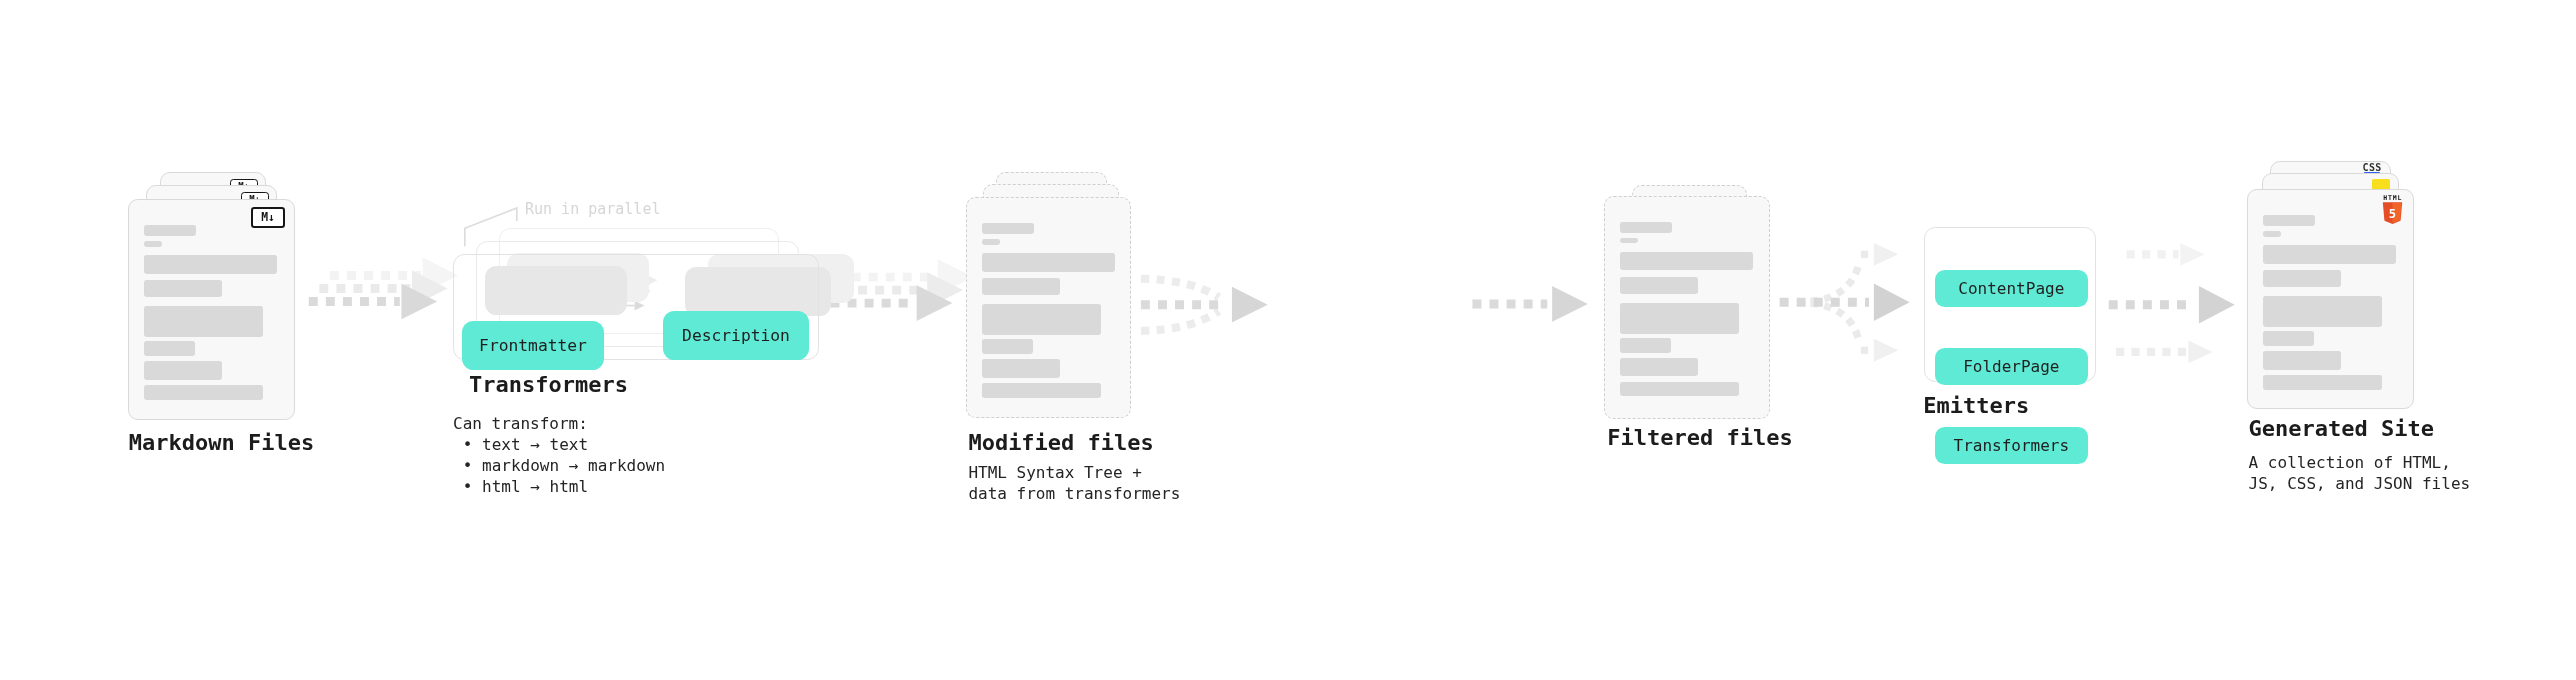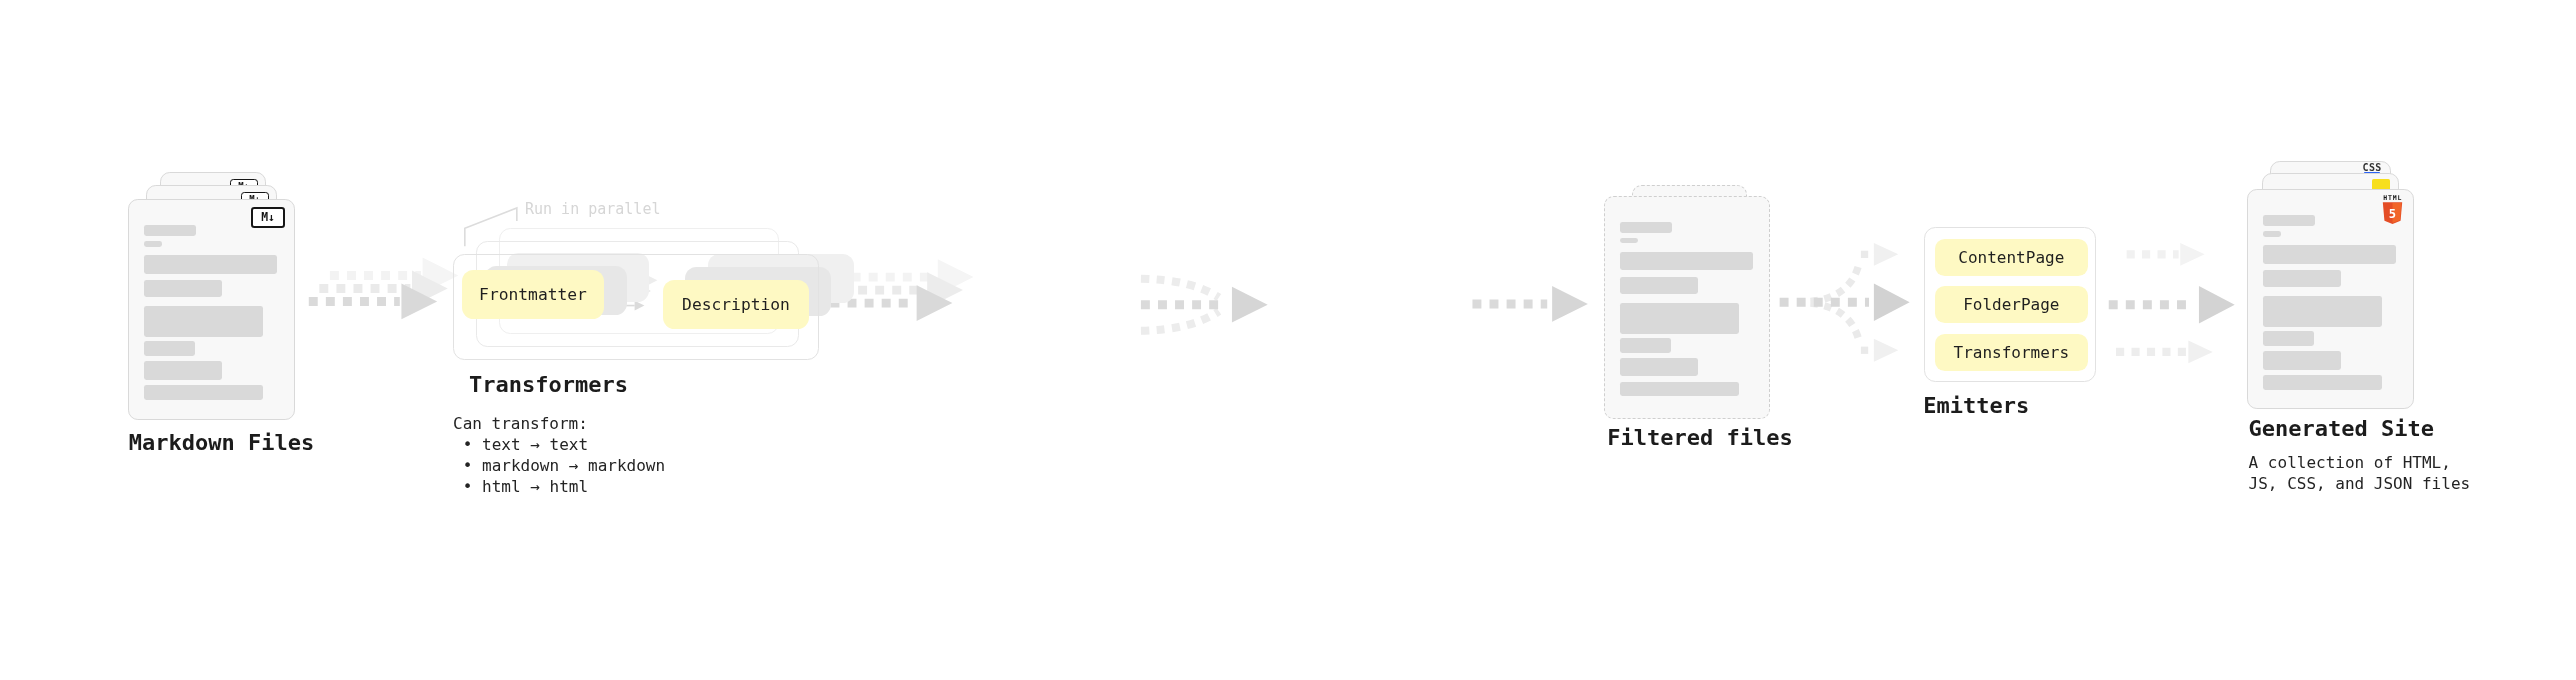--- a/index.html
+++ b/index.html
@@ -19,8 +19,8 @@
   .md-badge.sm{width:26px;height:13px;font-size:9px;line-height:13px;border-width:1.6px;top:5.7px;right:7.3px;}
 
   
-  .chip{position:absolute;background:#fef9c3;border-radius:11.4px;display:flex;align-items:center;justify-content:center;
-        font-size:16.3px;color:#1f1f1f;white-space:nowrap;box-sizing:border-box;}
+  .chip{position:absolute;background:#5eead4;border-radius:11.4px;display:flex;align-items:center;justify-content:center;
+        font-size:16.3px;color:#1f1f1f;white-space:nowrap;box-sizing:border-box;margin-top:31px;}
   .ghost{position:absolute;border-radius:11.4px;}
   .g1{background:#e7e7e7;} .g2{background:#f0f0f0;}
   .framebox{position:absolute;border:1.6px solid #e2e2e2;border-radius:11.4px;box-sizing:border-box;background:transparent;}

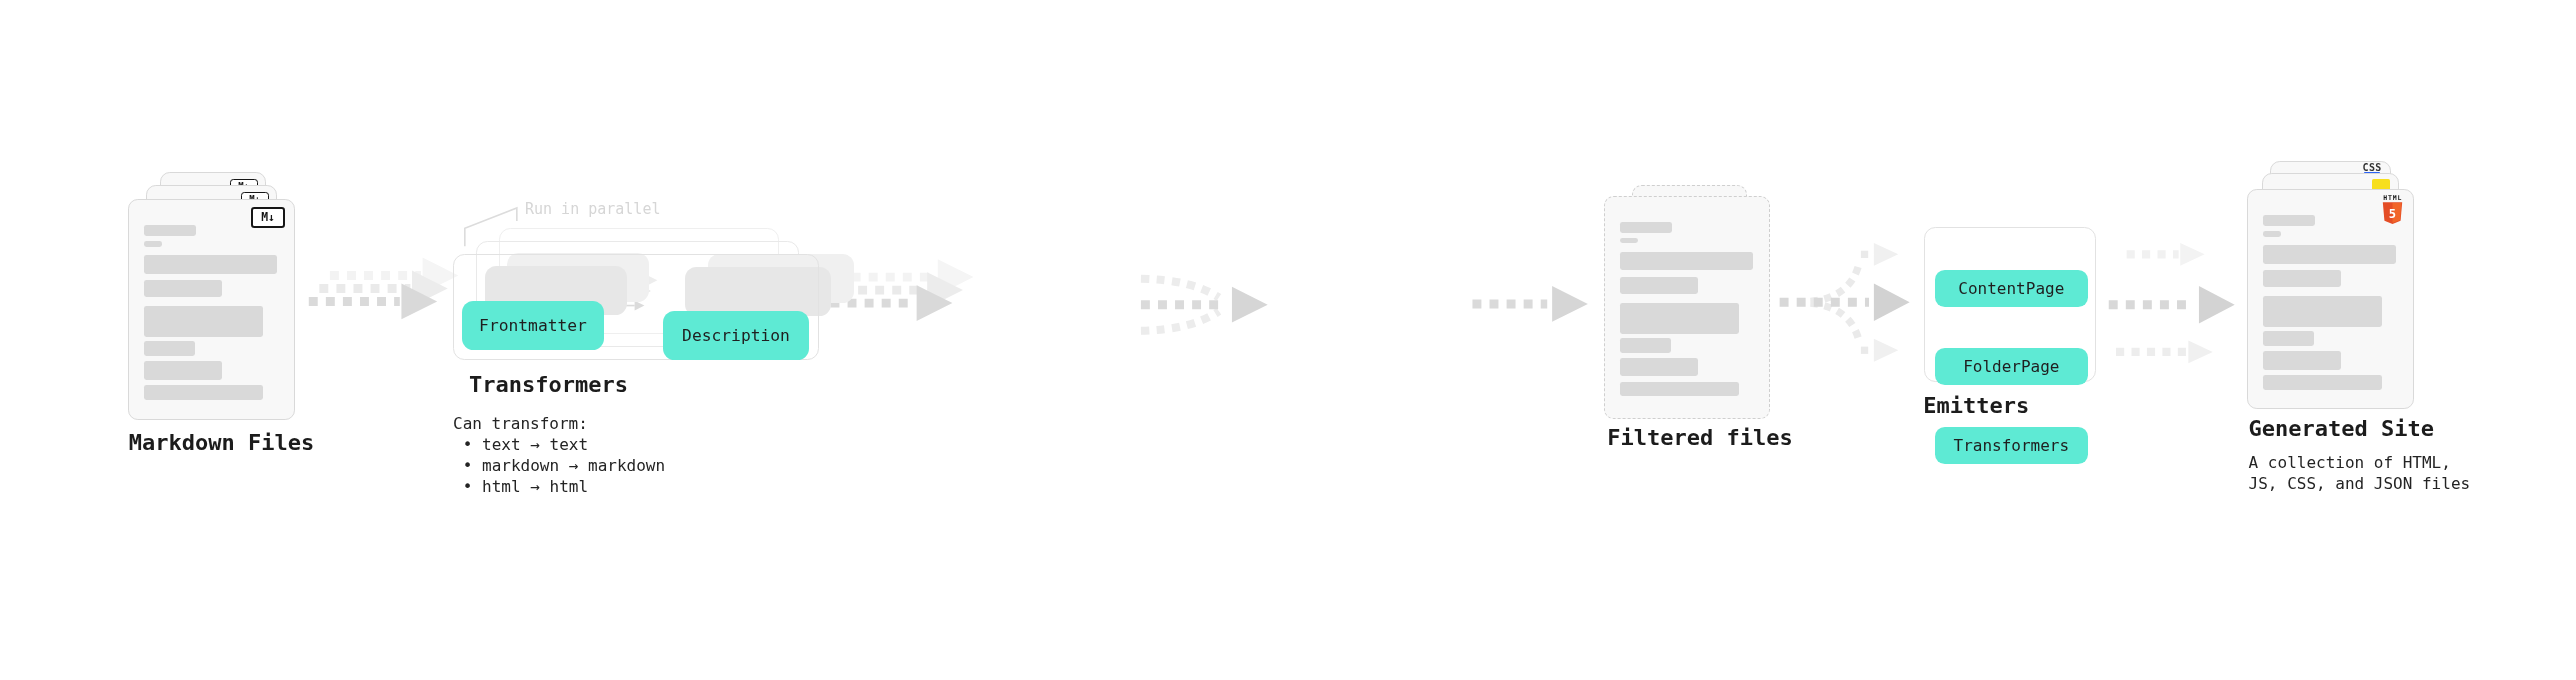--- a/index.html
+++ b/index.html
@@ -151,7 +151,7 @@
     <div class="ghost g1" style="left:32px;top:66px;width:142px;height:49px;"></div>
     <div class="ghost g1" style="left:232px;top:67px;width:146px;height:49px;"></div>
     <div class="framebox" style="left:0px;top:54px;width:366px;height:106px;"></div>
-    <div class="chip" style="left:9px;top:70px;width:142px;height:49px;">Frontmatter</div>
+    <div class="chip" style="left:9px;top:90px;width:142px;height:49px;">Frontmatter</div>
     <div class="chip" style="left:210px;top:80px;width:146px;height:49px;">Description</div>
     <div class="title" style="left:16px;top:172px;">Transformers</div>
     <div class="body-text" style="left:0px;top:213px;">Can transform:</div>

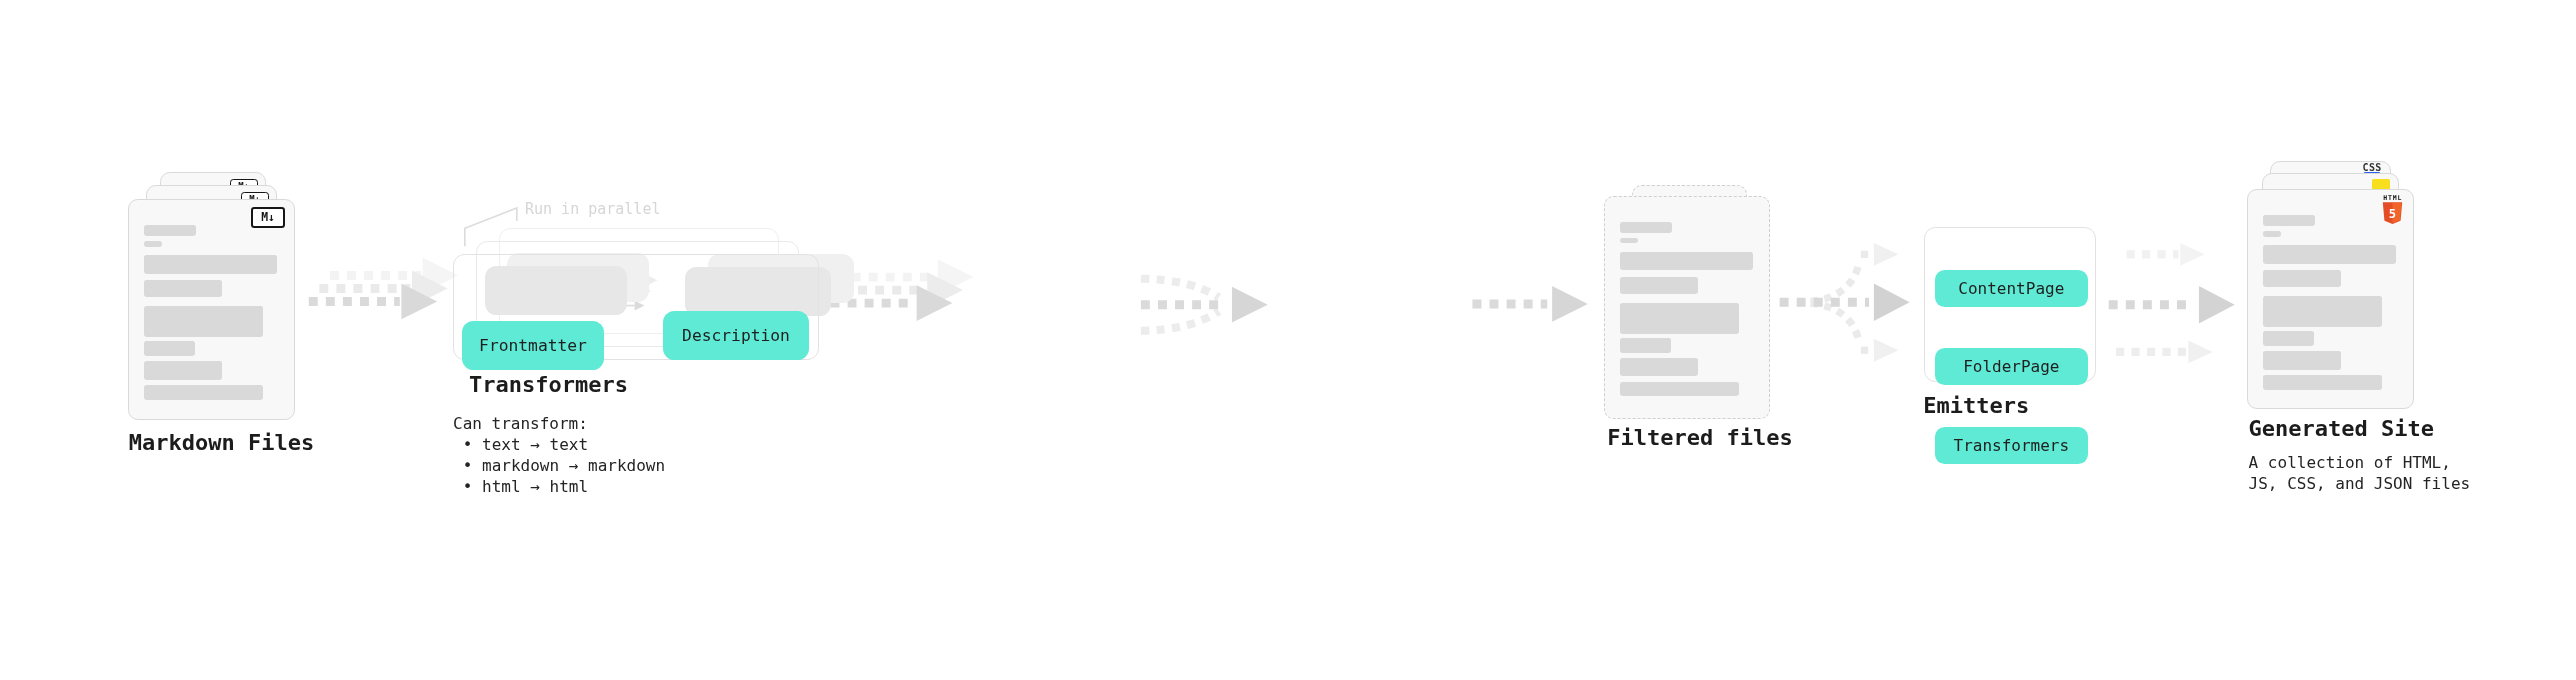--- a/index.html
+++ b/index.html
@@ -163,6 +163,23 @@
       </div>
   </div>
 
+  <div class="sec" style="left:966px;top:172px;width:228px;height:341px;">
+    <div class="doc dashed" style="left:30px;top:0px;width:111px;height:50px;"></div>
+    <div class="doc dashed" style="left:17px;top:12.2px;width:136px;height:60px;"></div>
+    <div class="doc dashed skeleton" style="left:0px;top:25px;width:165px;height:221px;">
+        <div class="bar" style="left: 15.4px; top: 25px; width: 52px; height: 11.4px;"></div>
+        <div class="bar" style="left: 15.4px; top: 41px; width: 18px; height: 5.7px;"></div>
+        <div class="bar" style="left: 15.4px; top: 55px; width: 133px; height: 18.7px;"></div>
+        <div class="bar" style="left: 15.4px; top: 80px; width: 78px; height: 17px;"></div>
+        <div class="bar" style="left: 15.4px; top: 106px; width: 119px; height: 31px;"></div>
+        <div class="bar" style="left: 15.4px; top: 141px; width: 51px; height: 15.4px;"></div>
+        <div class="bar" style="left: 15.4px; top: 161px; width: 78px; height: 18.7px;"></div>
+        <div class="bar" style="left: 15.4px; top: 185px; width: 119px; height: 14.6px;"></div>
+      </div>
+    <div class="title" style="left:2.4px;top:258px;">Modified files</div>
+    <div class="body-text" style="left:2.4px;top:290px;">HTML Syntax Tree +
+data from transformers</div>
+  </div>
 
 
   <div class="sec" style="left:1604px;top:185px;width:228px;height:293px;">

